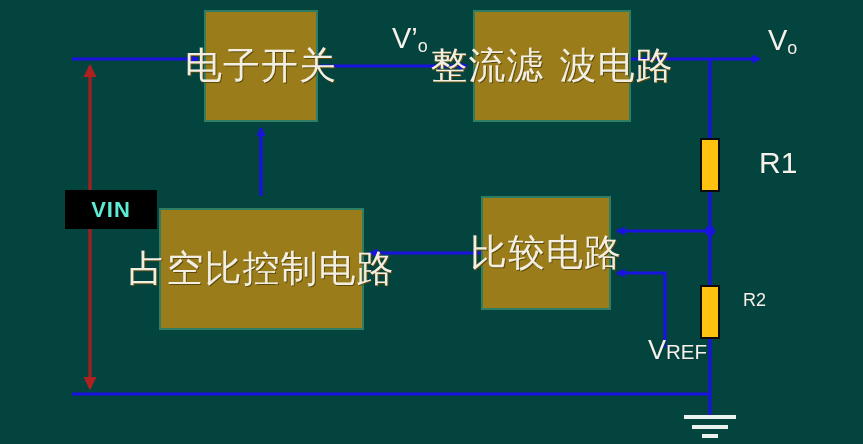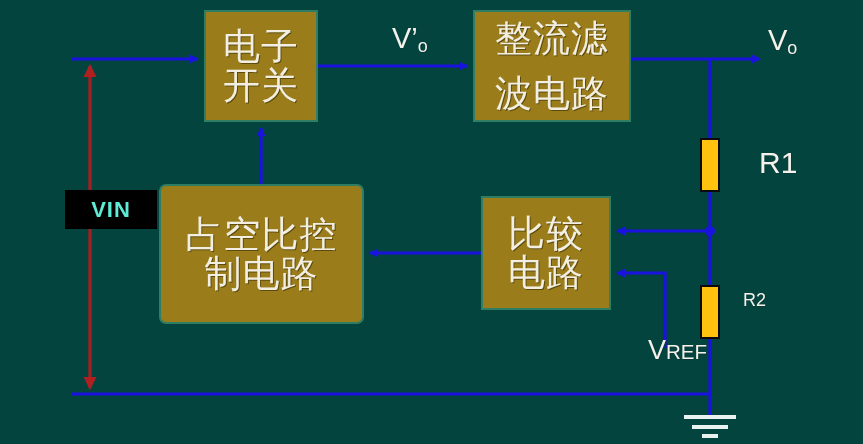--- a/index.html
+++ b/index.html
@@ -27,7 +27,7 @@
     border: 2px solid #2f7d63;
     color: #f2efe2;
     display: flex;
-    flex-direction: column;
+    flex-direction: row;
     align-items: center;
     justify-content: center;
     line-height: 1.06;

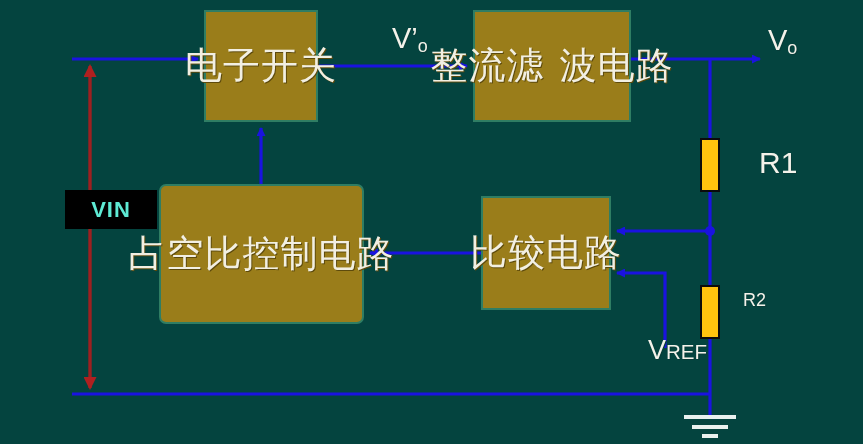--- a/index.html
+++ b/index.html
@@ -40,7 +40,7 @@
 
   #blk-switch   { left: 204px; top: 10px;  width: 114px; height: 112px; font-size: 37px; }
   #blk-rect     { left: 473px; top: 10px;  width: 158px; height: 112px; font-size: 37px; gap: 15px; }
-  #blk-duty     { left: 159px; top: 184px; width: 205px; height: 140px; font-size: 37px; border-radius: 7px; }
+  #blk-duty     { left: 159px; top: 208px; width: 205px; height: 122px; font-size: 37px; }
   #blk-comp     { left: 481px; top: 196px; width: 130px; height: 114px; font-size: 37px; }
 
   .res {

